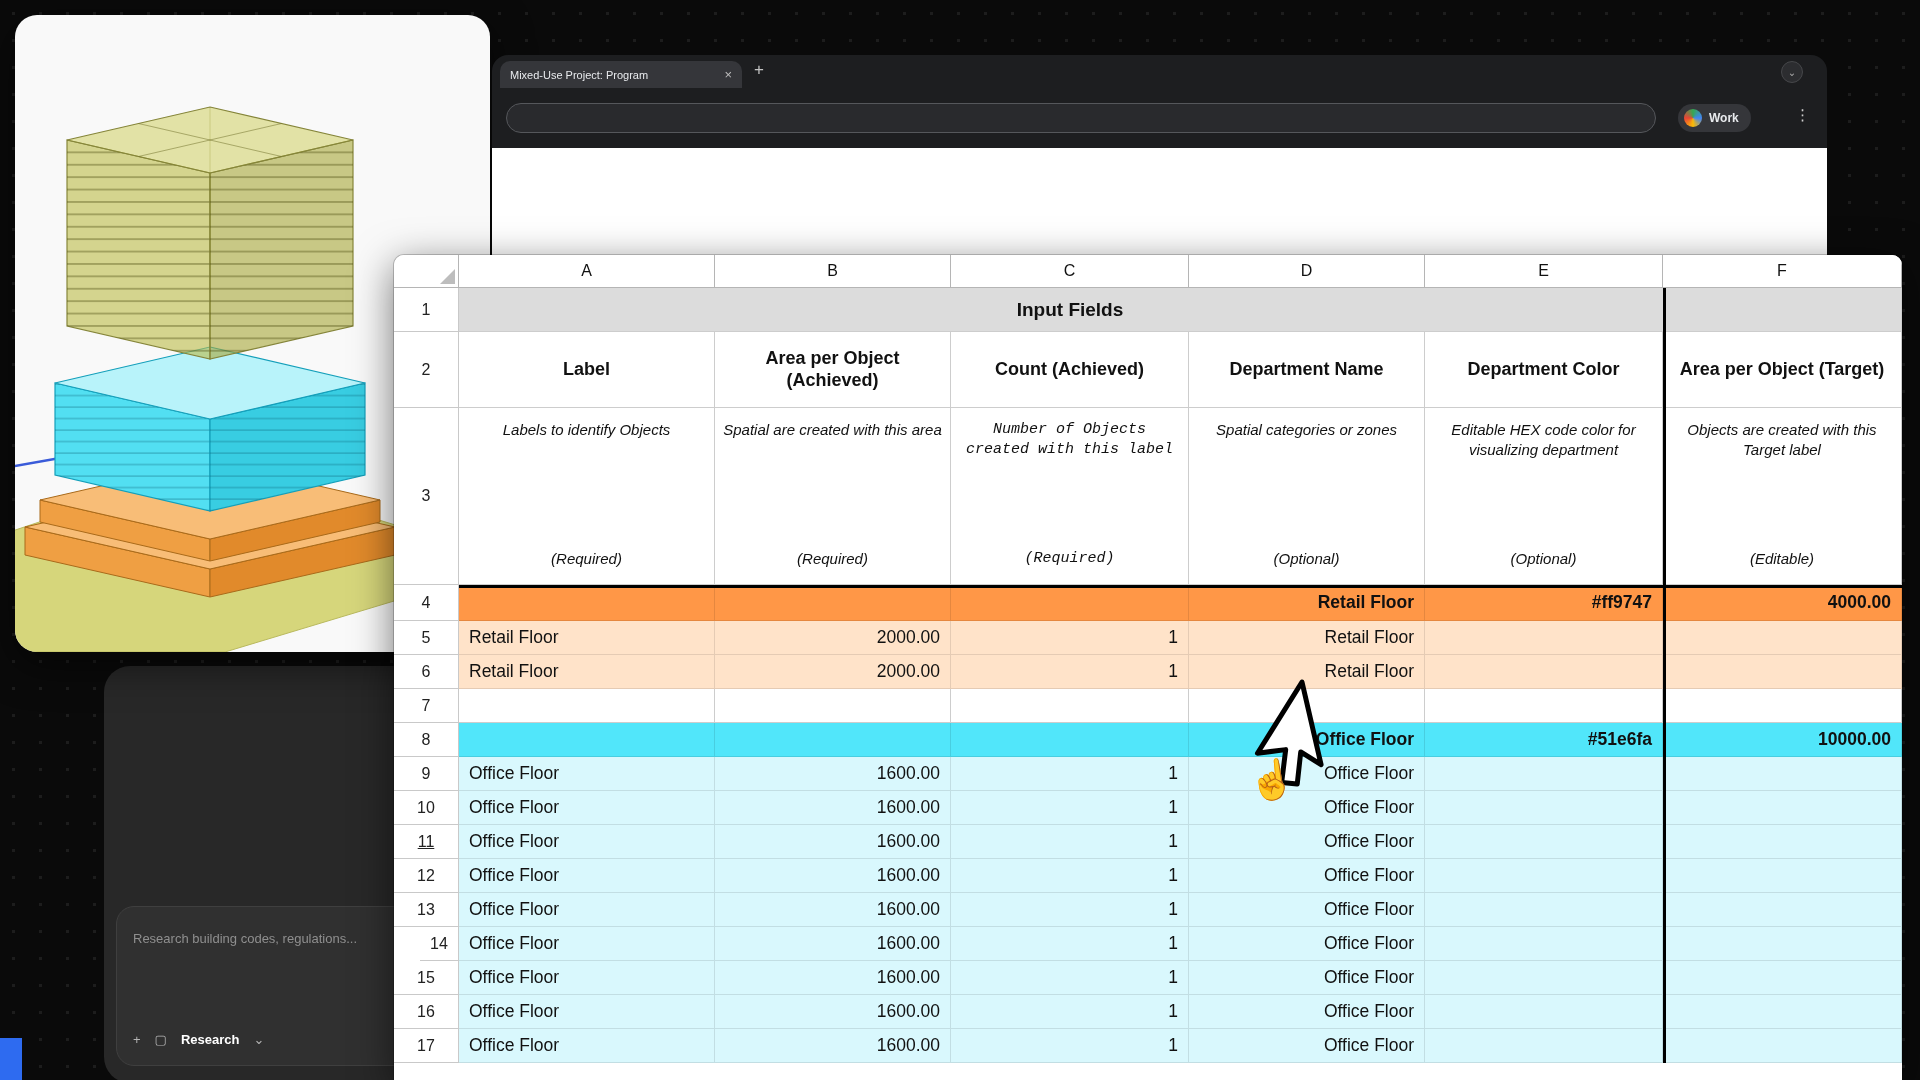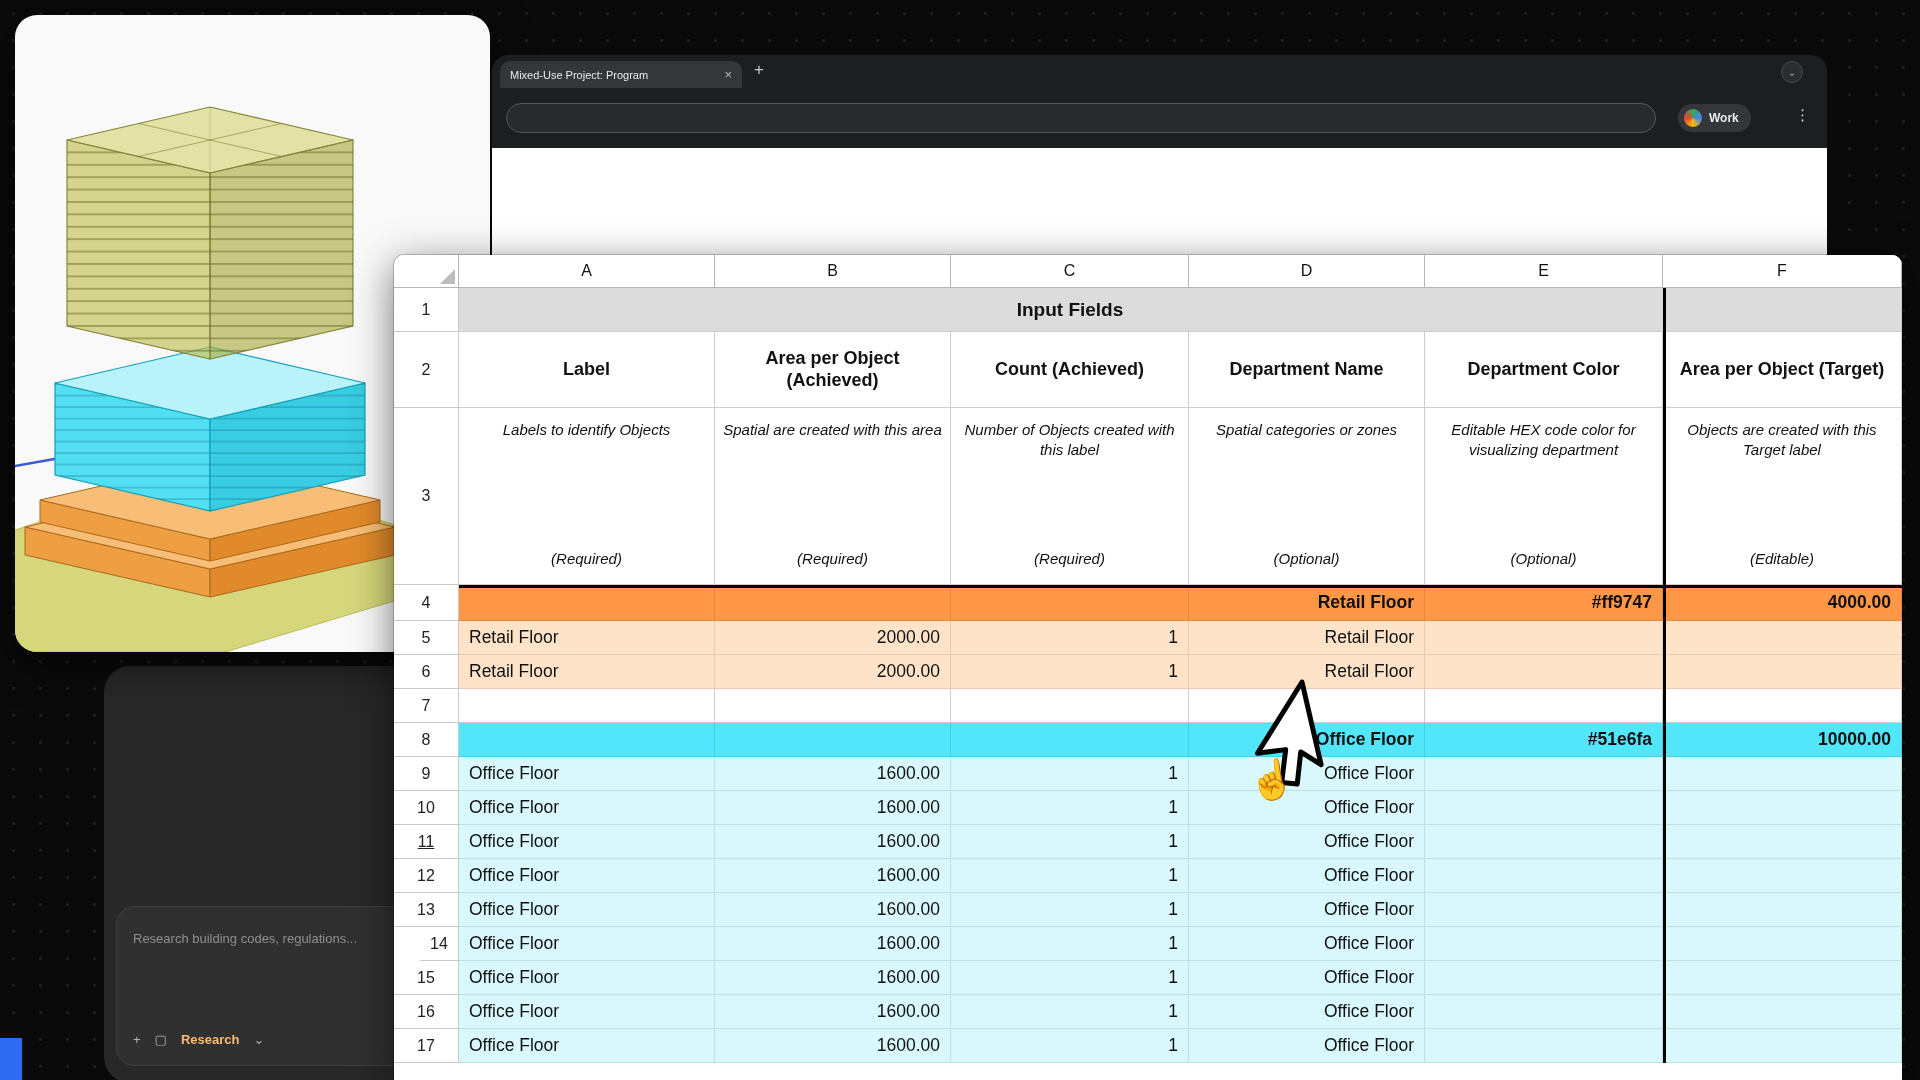--- a/index.html
+++ b/index.html
@@ -269,7 +269,7 @@
           <span>Spatial are created with this area</span>
           <span>(Required)</span>
         </div>
-        <div class="sc desc" style="grid-area: 4 / 4;">
+        <div class="sc desc" style="grid-area: 4 / 4; font-family: Liberation Mono, monospace;">
           <span>Number of Objects created with this label</span>
           <span>(Required)</span>
         </div>

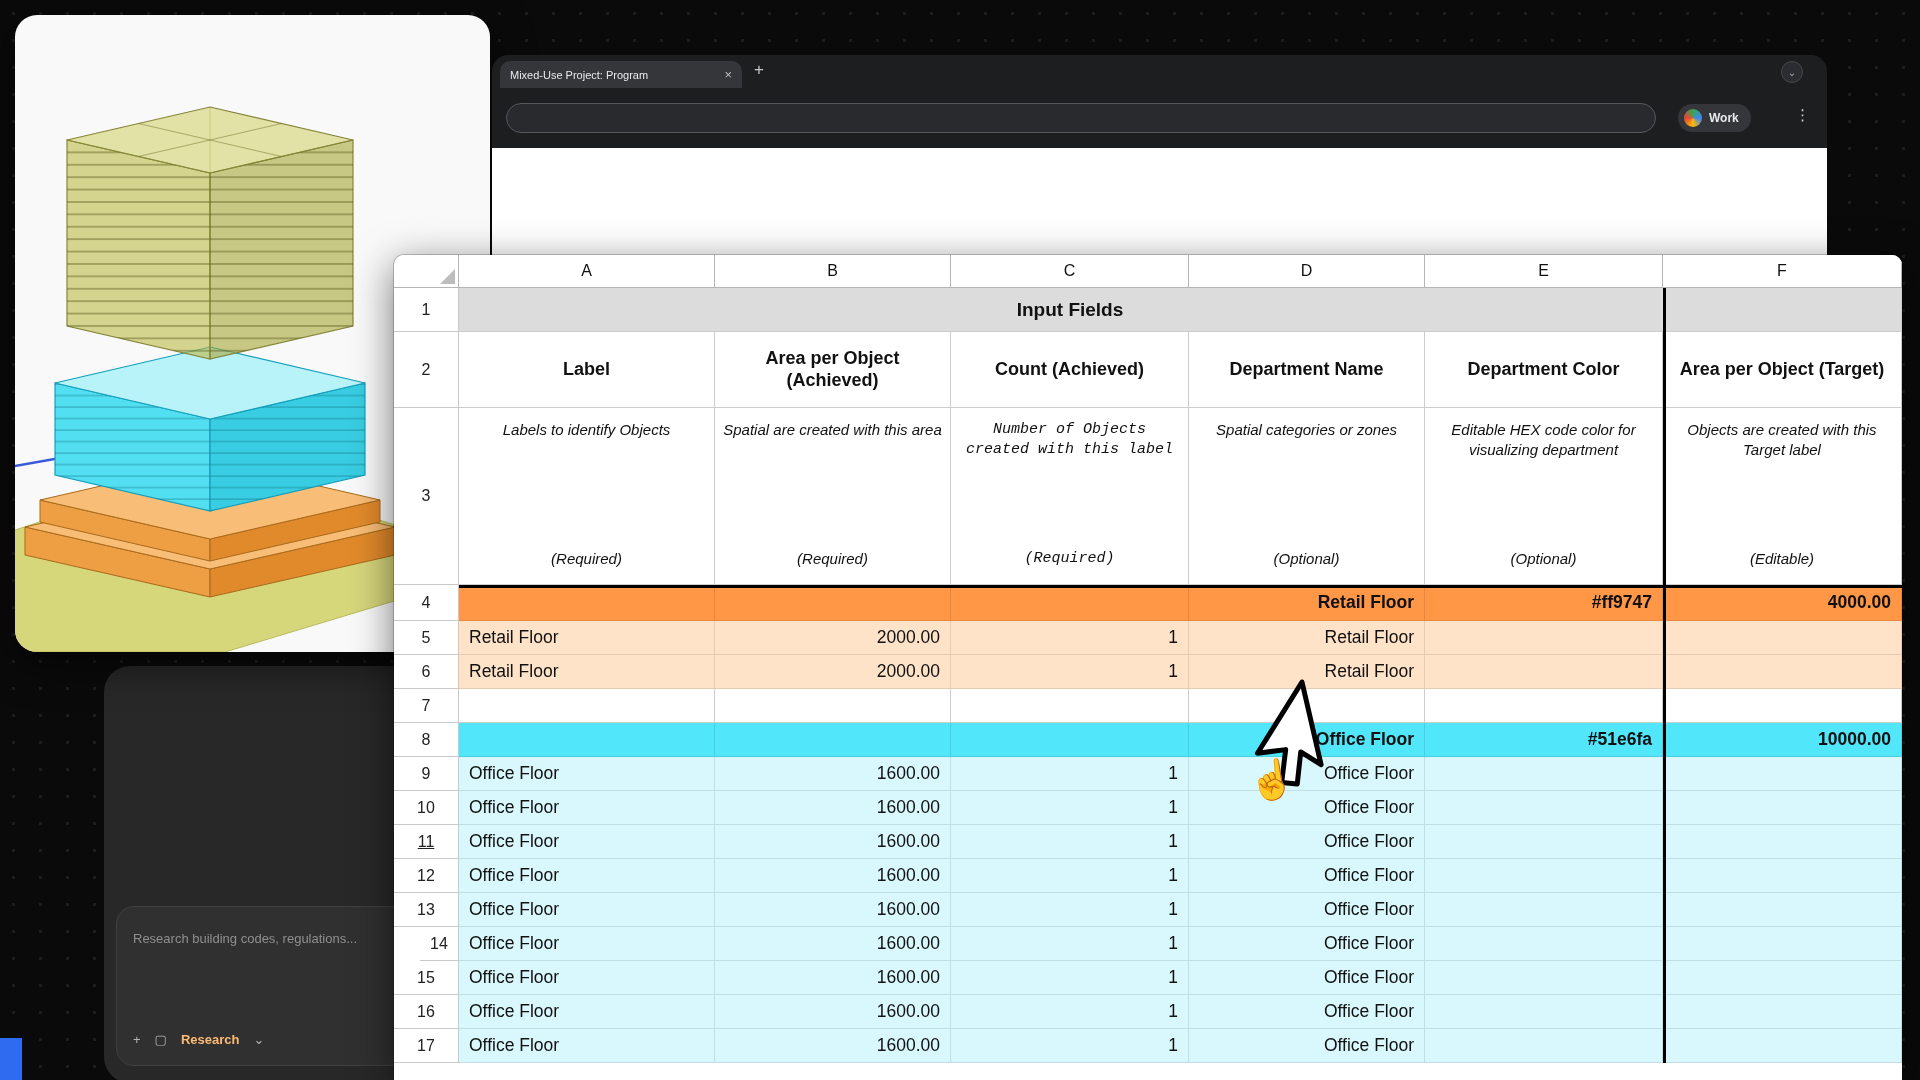--- a/index.html
+++ b/index.html
@@ -19,7 +19,7 @@
     color:#8f8f8f; white-space:nowrap; overflow:hidden; }
   .research-controls { position:absolute; left:16px; bottom:18px; display:flex;
     align-items:center; gap:14px; color:#b5b5b5; font-size:13px; }
-  .research-controls .rc-label { color:#fdba74; font-weight:600; }
+  .research-controls .rc-label { color:#ffffff; font-weight:600; }
   .blue-corner { position:absolute; left:0; top:1038px; width:22px; height:42px;
     background:#2e6bf0; z-index:1; }
 

